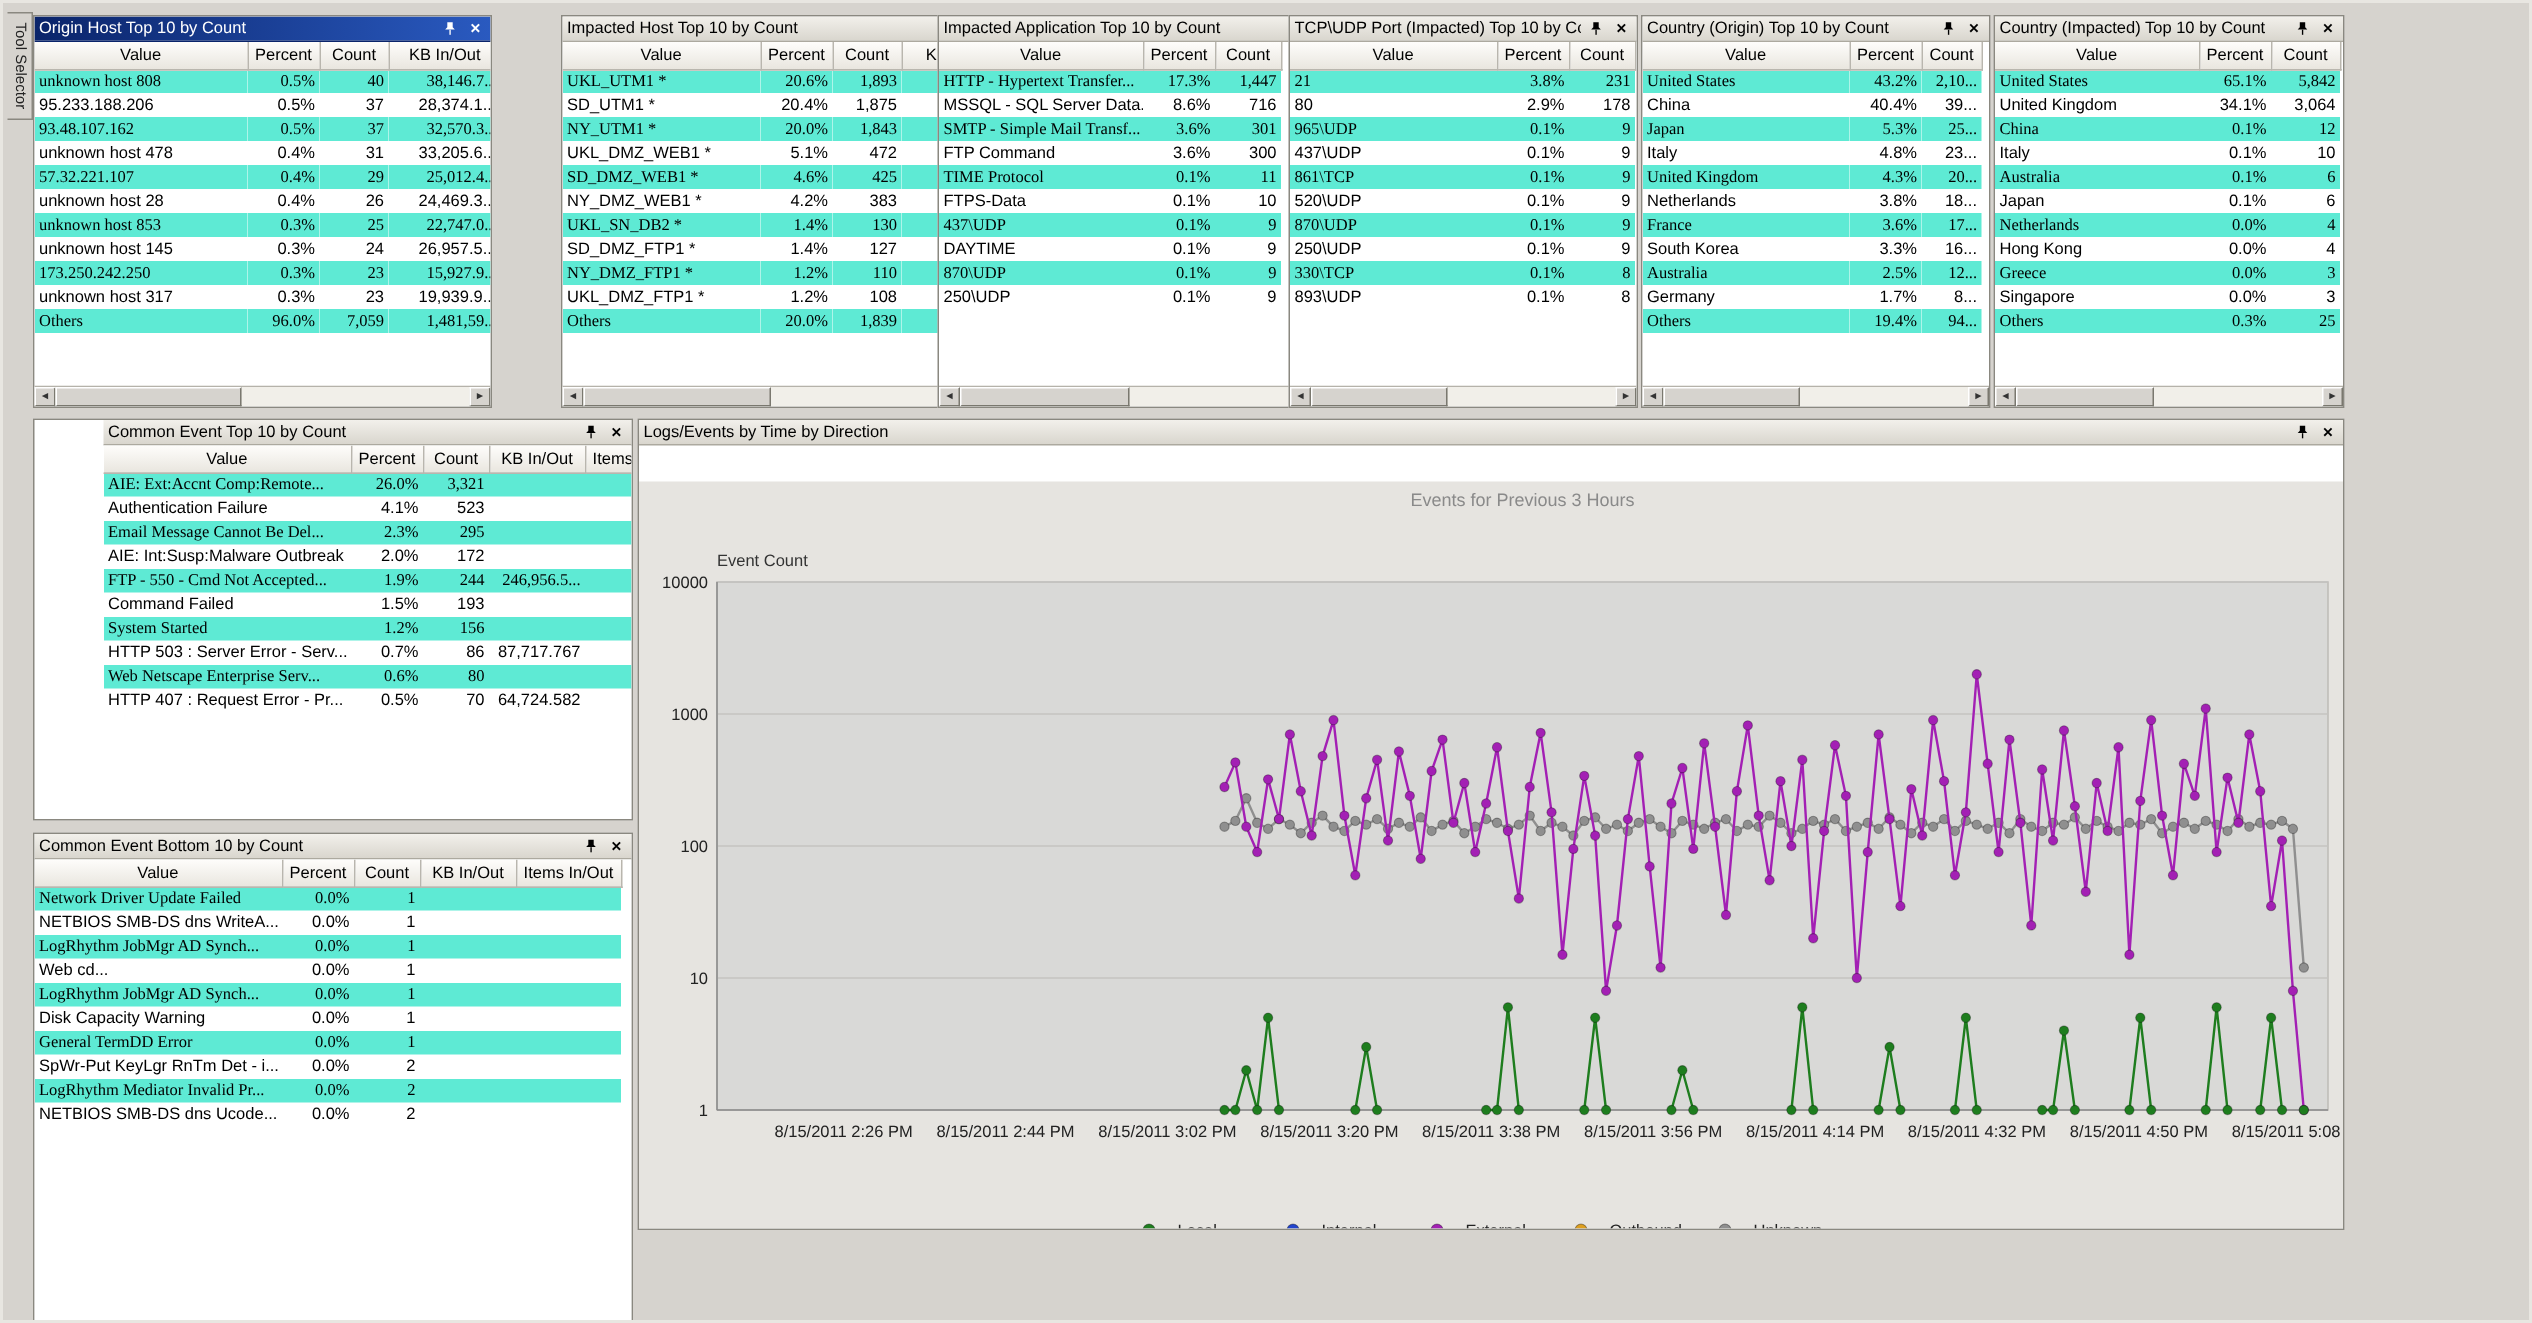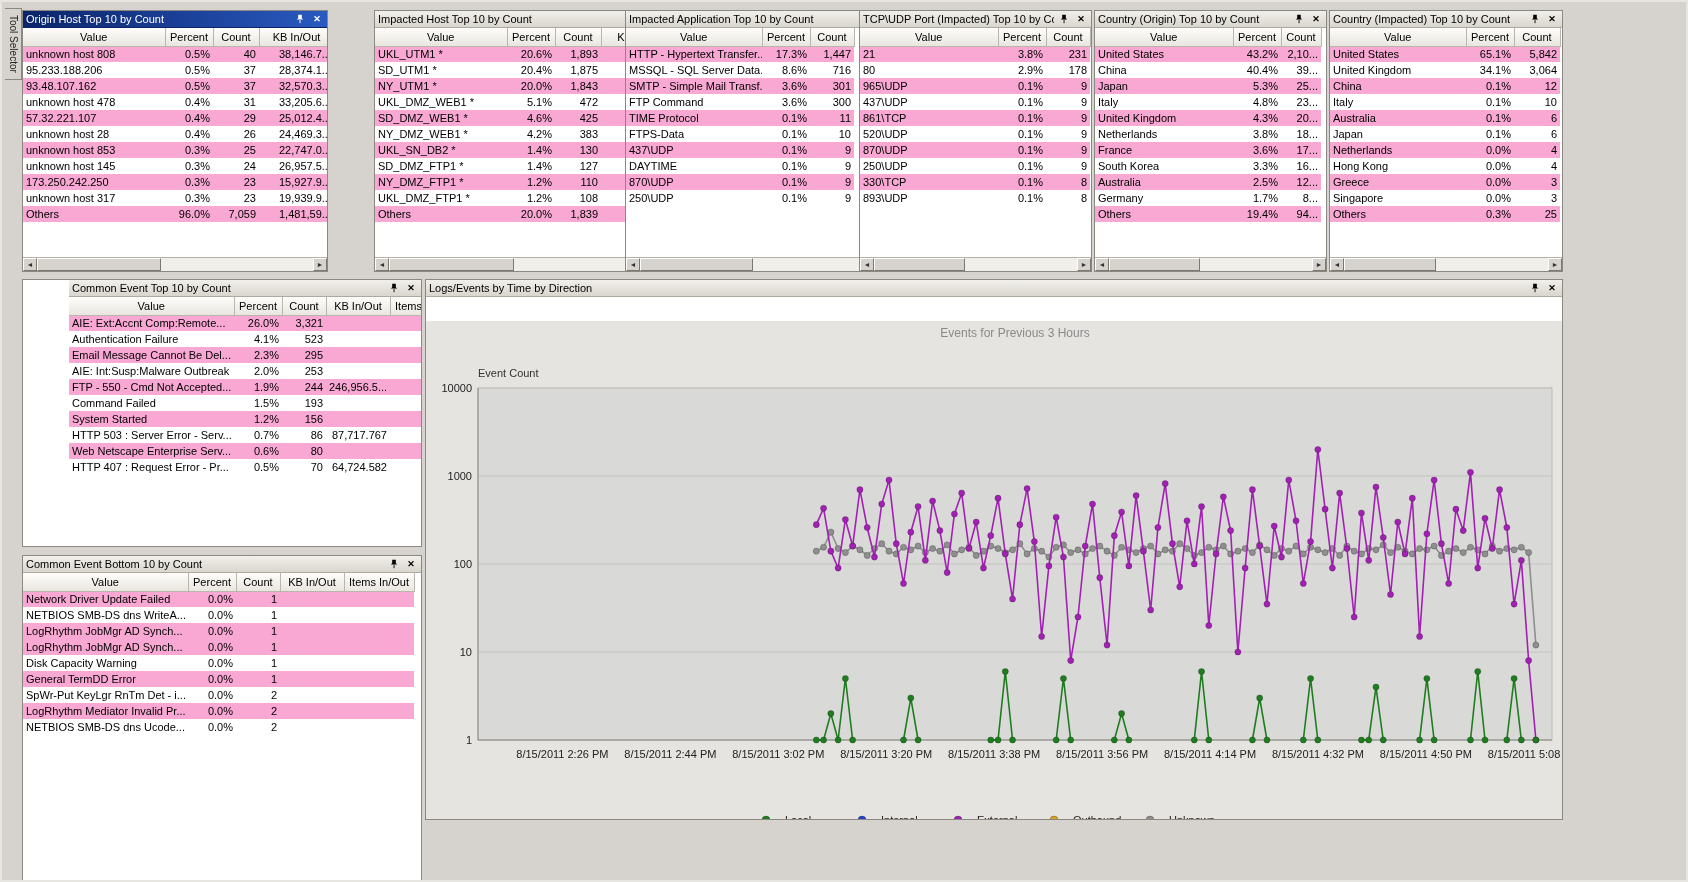--- a/index.html
+++ b/index.html
@@ -33,7 +33,7 @@
                   overflow:hidden; white-space:nowrap; padding:0 2px; }
   table.grid td { height:16px; padding:0 3px; overflow:hidden; white-space:nowrap; }
   table.grid td.num { text-align:right; }
-  table.grid tr.alt { background:#f9a8d4; }
+  table.grid tr.alt { background:#5eead4;font-family:Liberation Serif, serif; }
 
   .hscrollbar { flex:0 0 14px; display:flex; align-items:flex-start;
                 background:#f1efe9; border-top:1px solid #b5b2aa; }

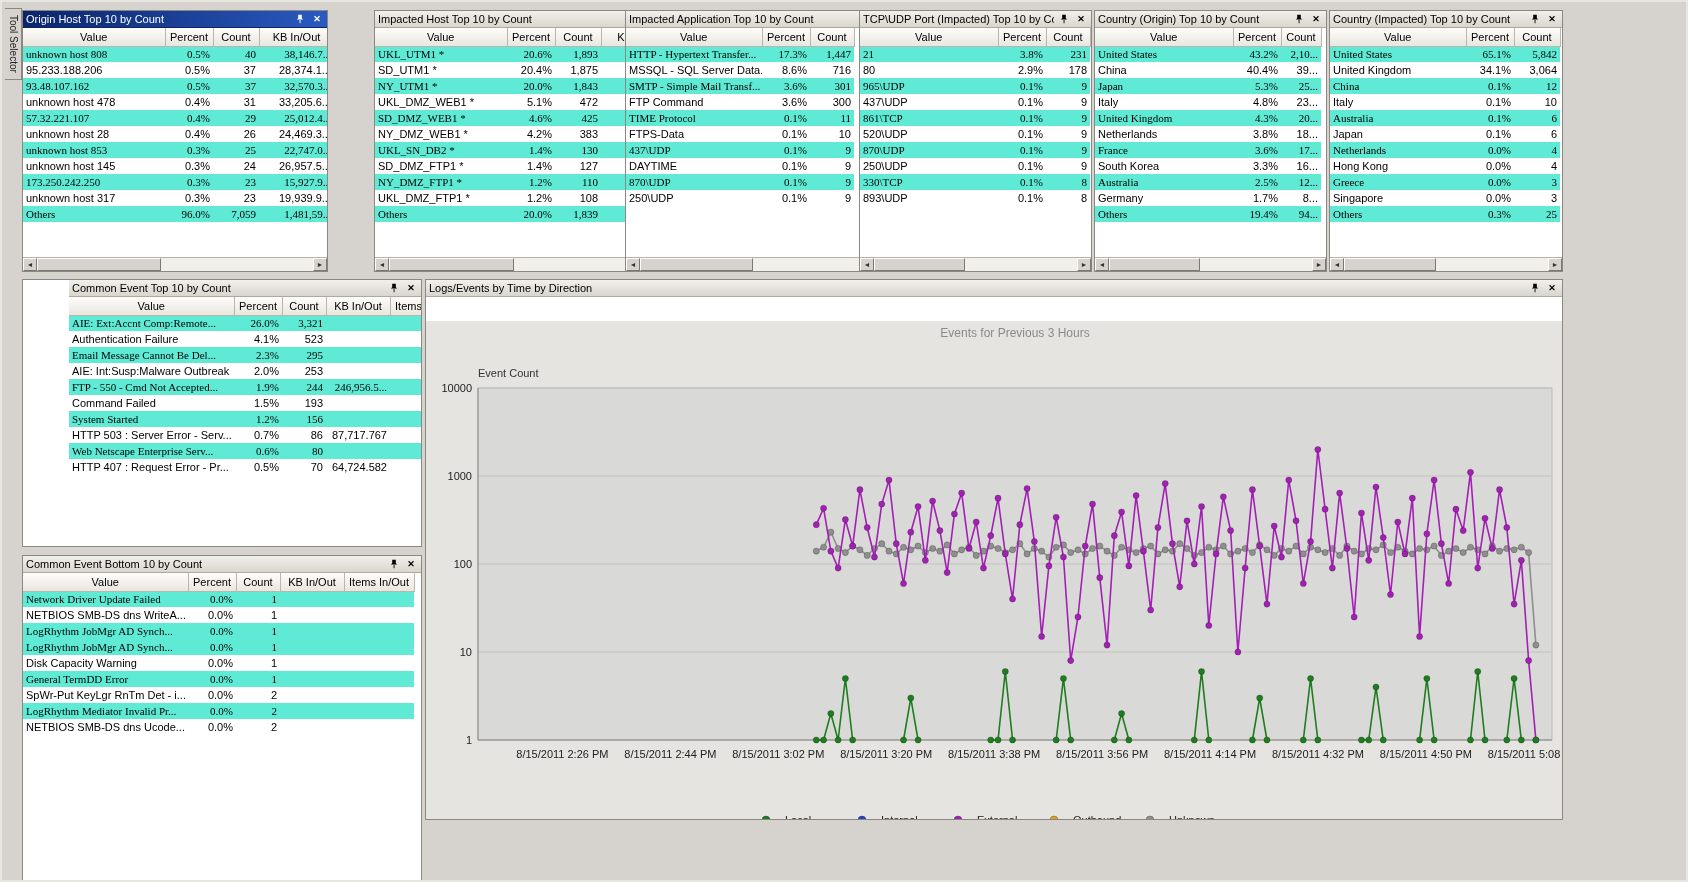--- a/index.html
+++ b/index.html
@@ -645,7 +645,7 @@
             <tr>
               <td>AIE: Int:Susp:Malware Outbreak</td>
               <td class="num">2.0%</td>
-              <td class="num">253</td>
+              <td class="num">172</td>
               <td class="num"></td>
               <td class="num"></td>
             </tr>

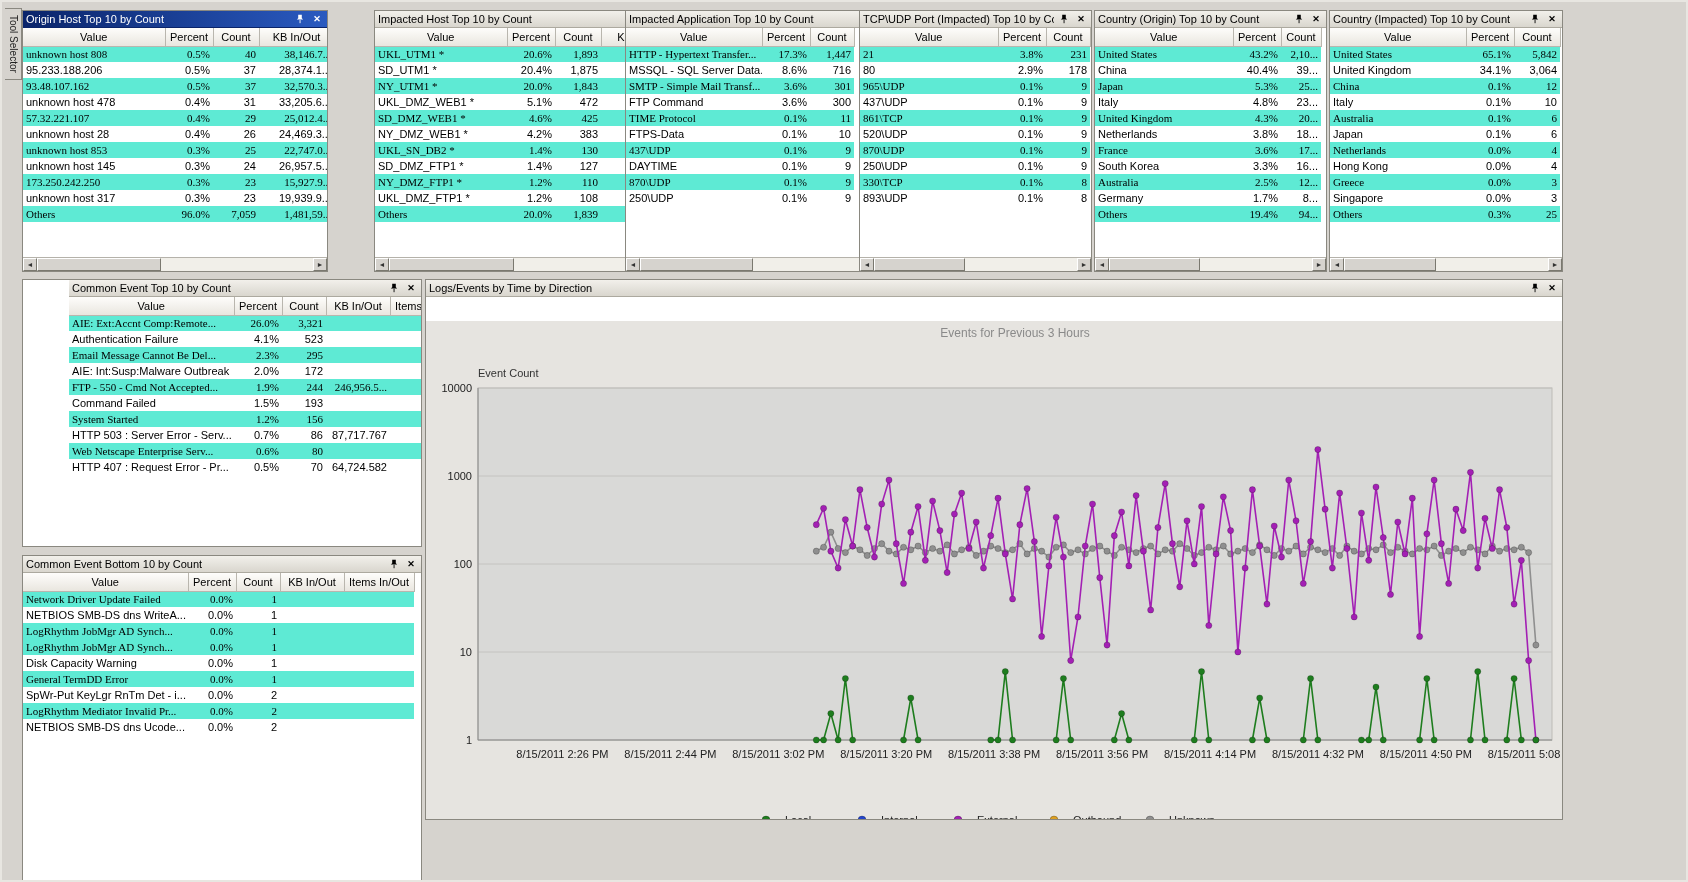--- a/index.html
+++ b/index.html
@@ -735,6 +735,13 @@
             </tr>
             <tr class="alt">
               <td>LogRhythm JobMgr AD Synch...</td>
+              <td class="num">0.0%</td>
+              <td class="num">1</td>
+              <td class="num"></td>
+              <td class="num"></td>
+            </tr>
+            <tr>
+              <td>Web cd...</td>
               <td class="num">0.0%</td>
               <td class="num">1</td>
               <td class="num"></td>

